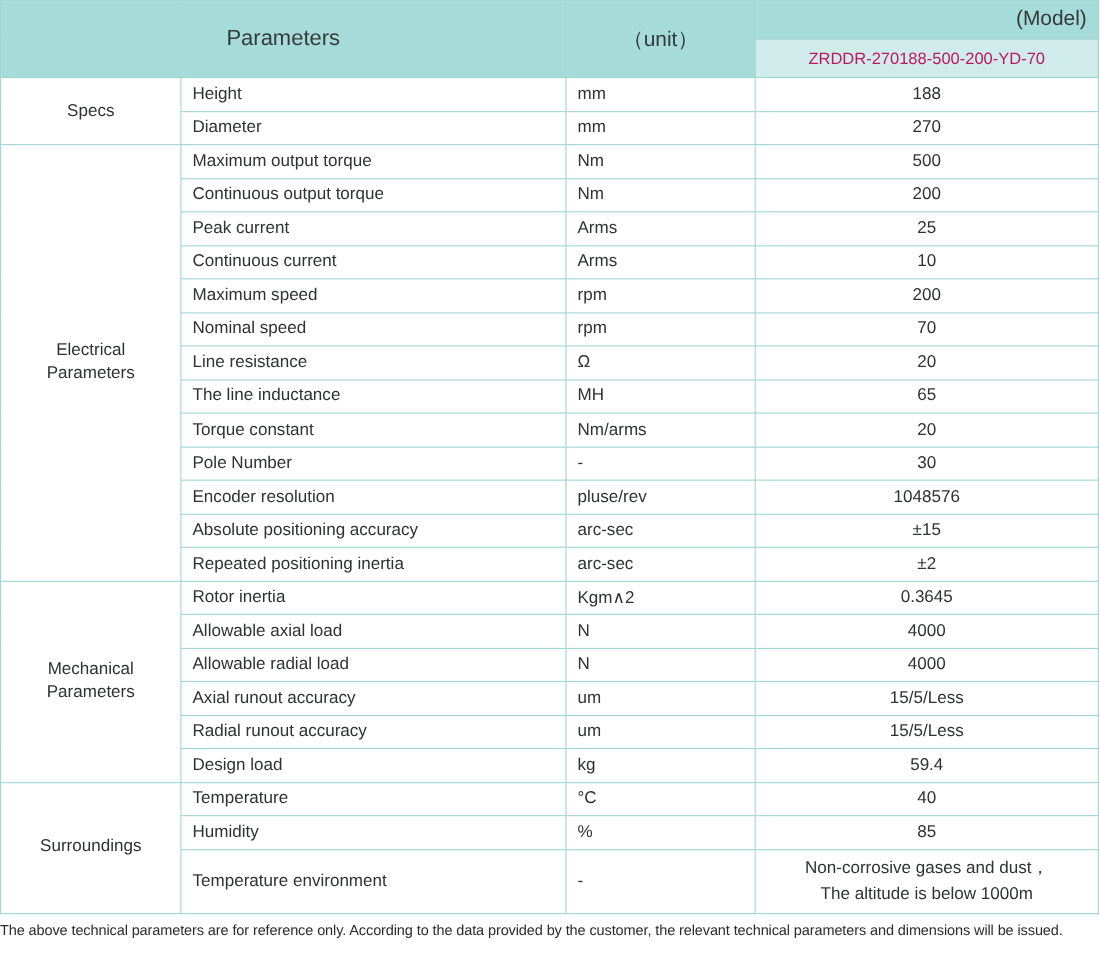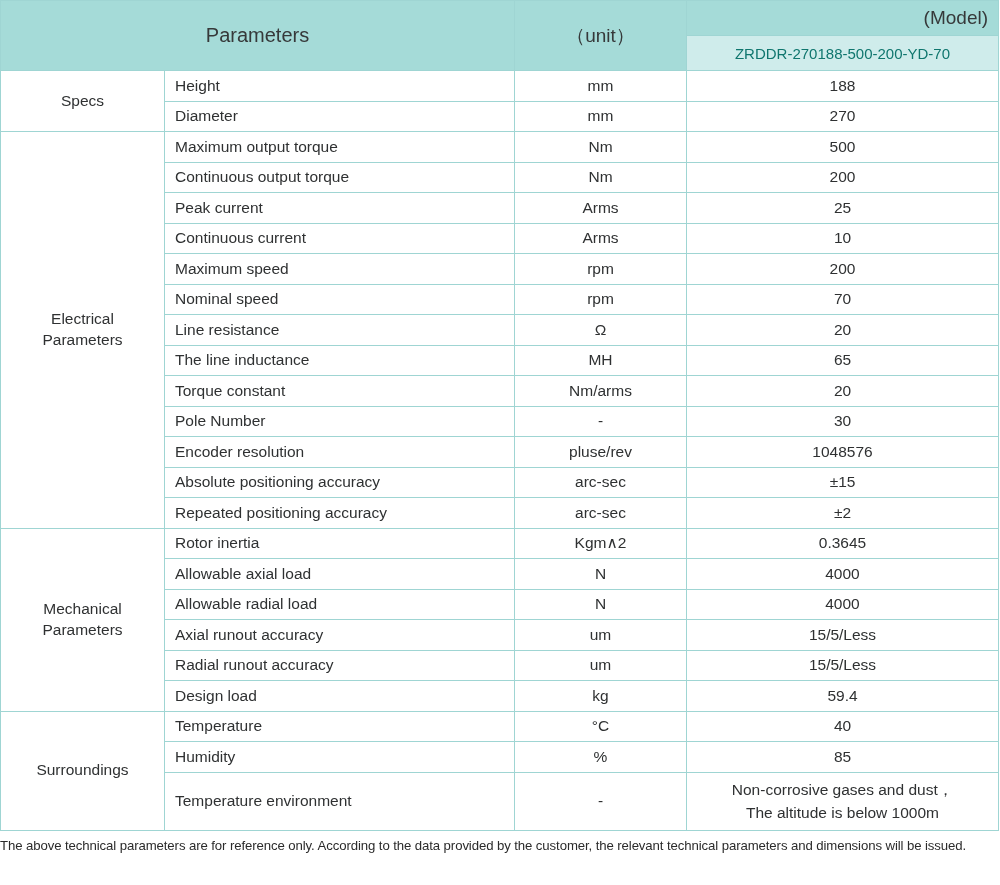--- a/index.html
+++ b/index.html
@@ -63,7 +63,7 @@
     background: #cfeceb;
     text-align: center;
     font-size: 15px;
-    color: #0f766e;
+    color: #be185d;
     height: 34px;
   }
   td.group-cell {

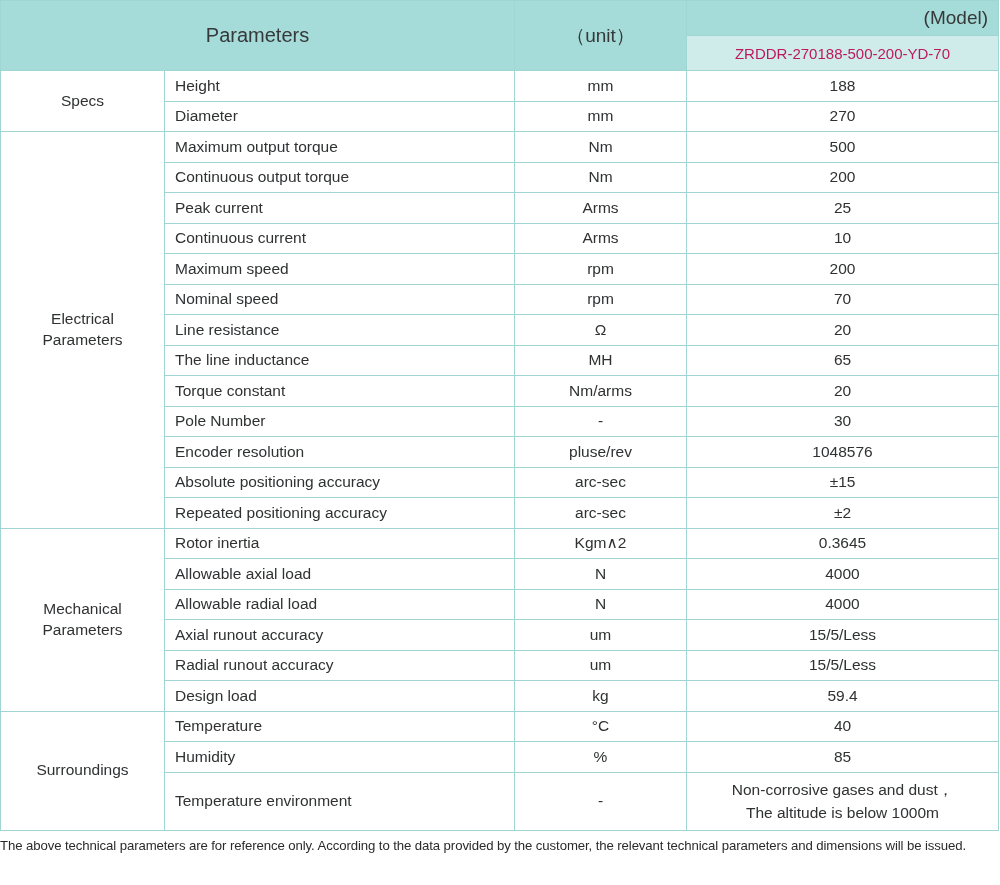--- a/index.html
+++ b/index.html
@@ -81,7 +81,6 @@
   }
   td.unit-cell {
     background: #ffffff;
-    text-align: center;
     font-size: 15px;
   }
   td.value-cell {

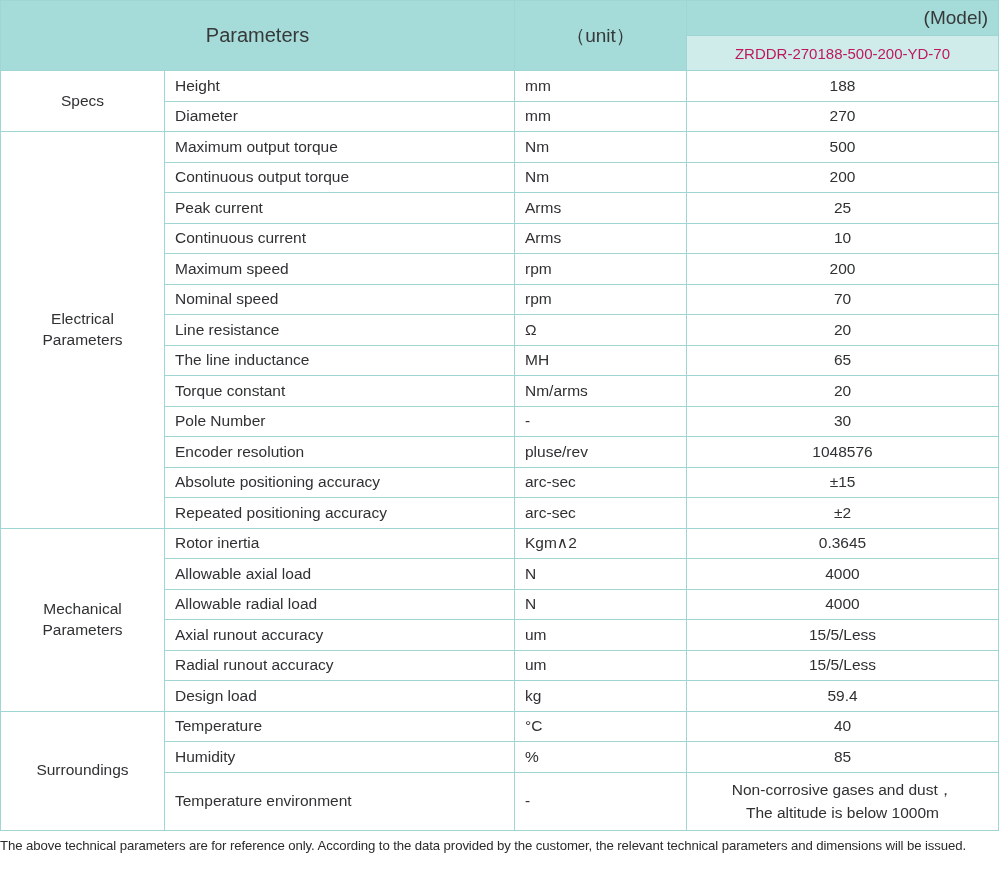--- a/index.html
+++ b/index.html
@@ -201,7 +201,7 @@
         <td class="value-cell">±15</td>
       </tr>
       <tr>
-        <td class="param-cell">Repeated positioning accuracy</td>
+        <td class="param-cell">Repeated positioning inertia</td>
         <td class="unit-cell">arc-sec</td>
         <td class="value-cell">±2</td>
       </tr>

